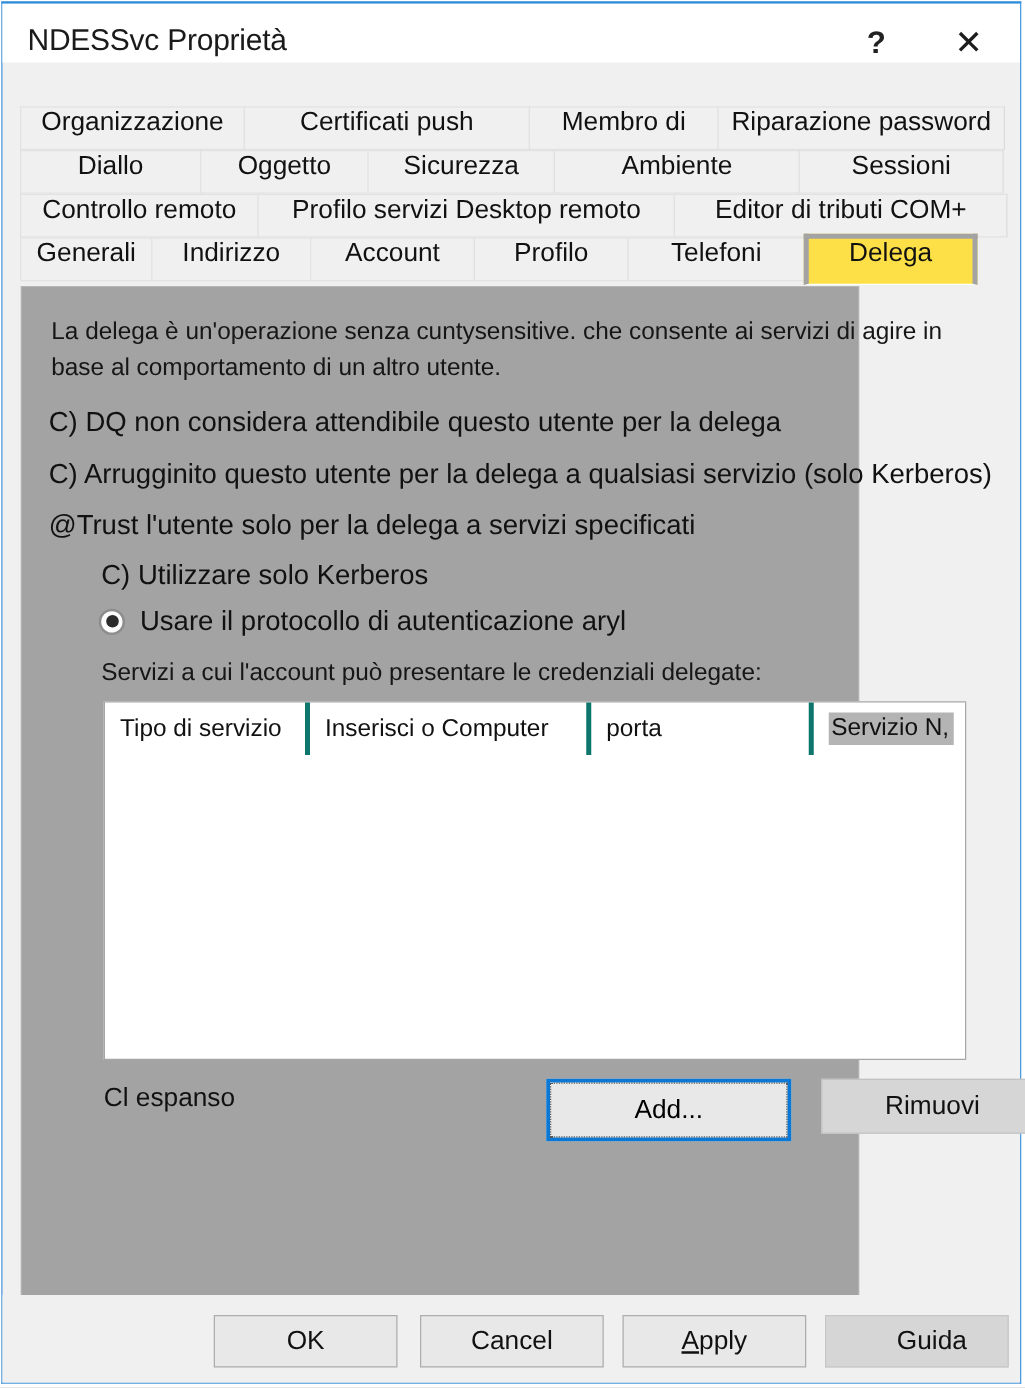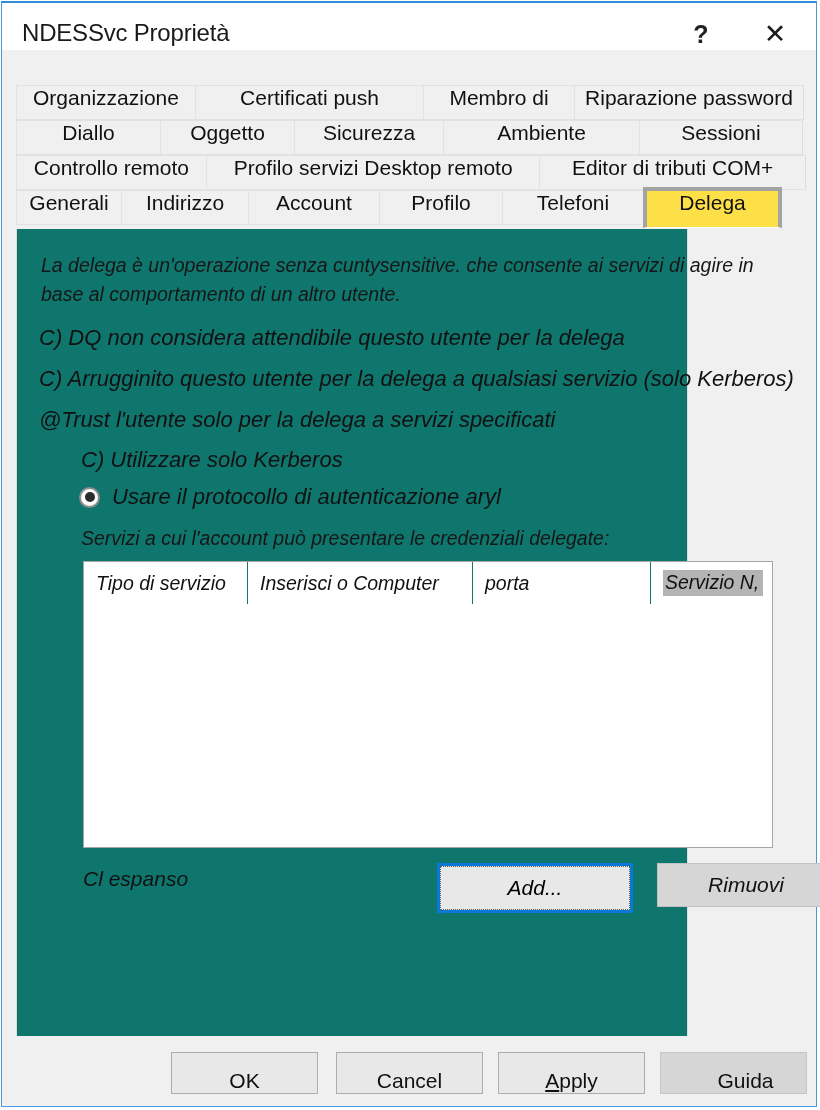--- a/index.html
+++ b/index.html
@@ -115,10 +115,9 @@
     width: 672px;
     height: 808px;
     box-sizing: border-box;
-    background: #0f766e;
+    background: #a3a3a3;
     border: 1px solid #dddddd;
     border-top: none;
-    font-style: italic;
   }
 
   .desc {

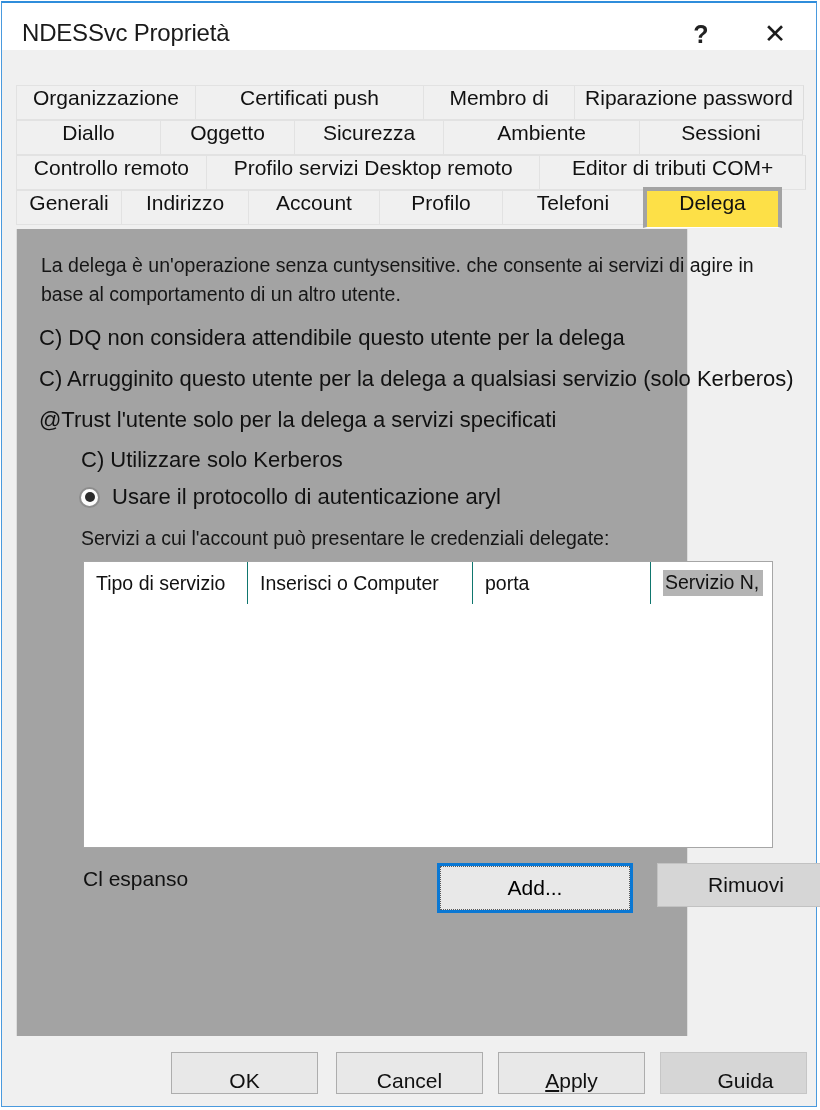--- a/index.html
+++ b/index.html
@@ -198,7 +198,7 @@
   }
   .lb-col {
     box-sizing: border-box;
-    border-right: 1px solid #0f766e;
+    border-right: 4px solid #0f766e;
     display: flex;
     align-items: center;
     padding-left: 12px;

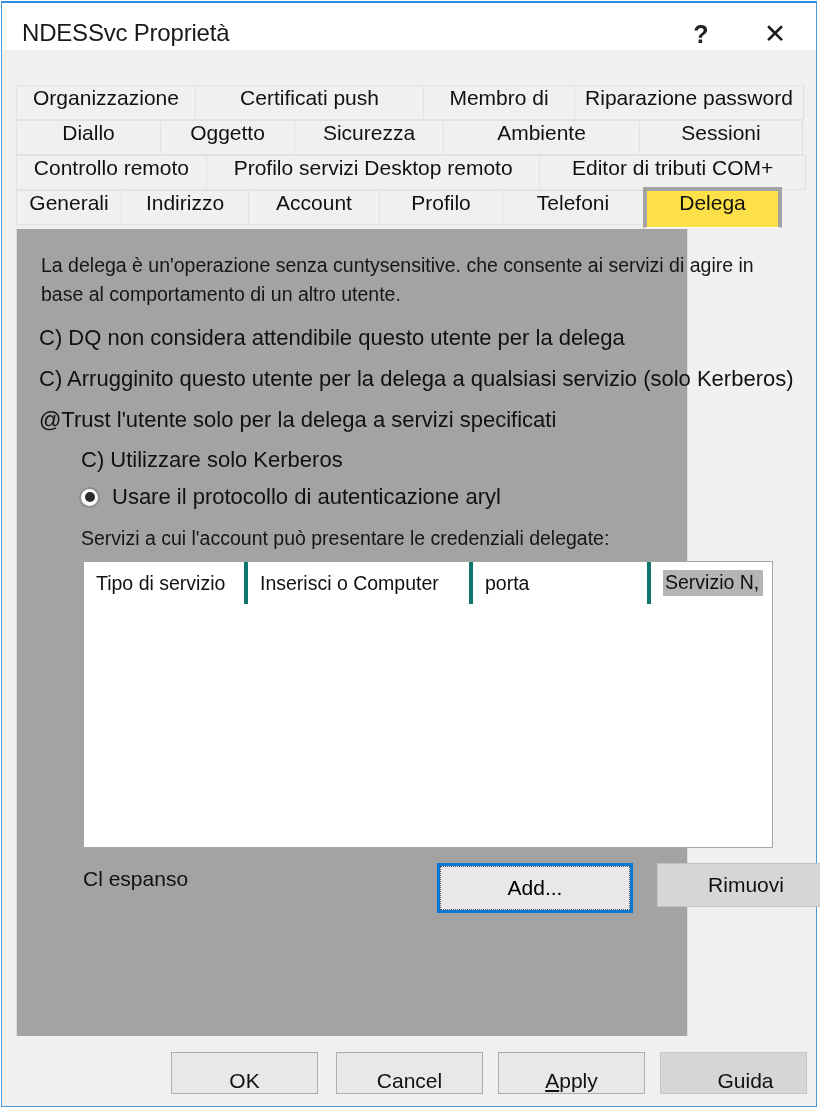--- a/index.html
+++ b/index.html
@@ -285,7 +285,6 @@
     top: 16px;
     height: 42px;
     width: 147px;
-    align-items: flex-end;
   }
   .fbtn.b1 { left: 169px; }
   .fbtn.b2 { left: 334px; }

